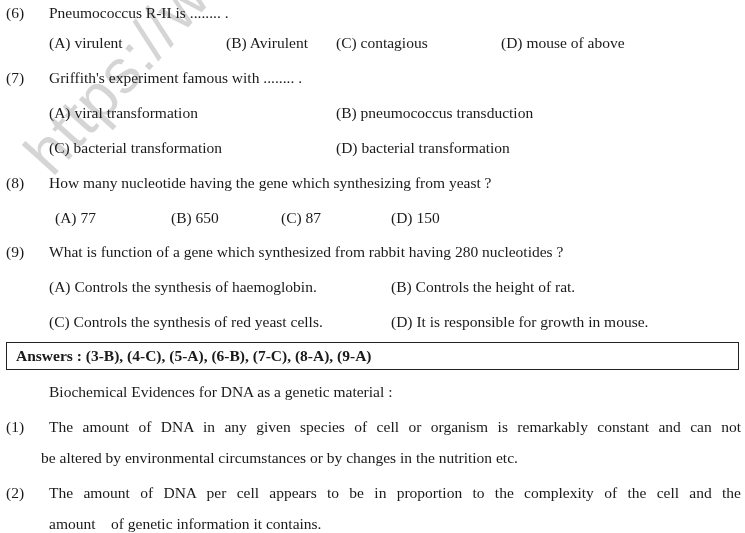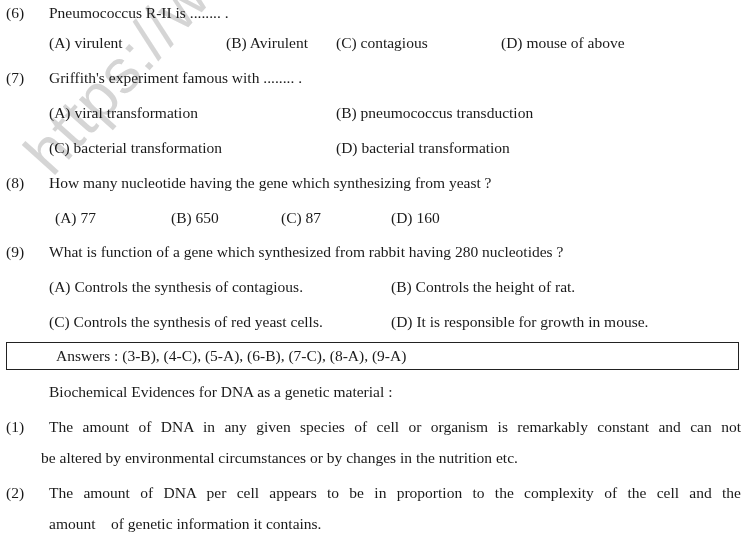--- a/index.html
+++ b/index.html
@@ -100,7 +100,7 @@
     <span class="line" style="left:55px; top:209px">(A) 77</span>
     <span class="line" style="left:171px; top:209px">(B)  650</span>
     <span class="line" style="left:281px; top:209px">(C)  87</span>
-    <span class="line" style="left:391px; top:209px">(D)  160</span>
+    <span class="line" style="left:391px; top:209px">(D)  150</span>
   </div>
 
   <div>

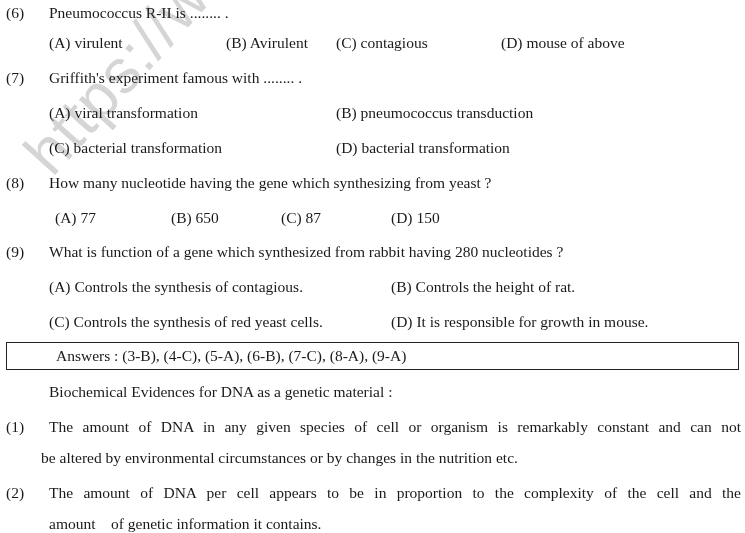--- a/index.html
+++ b/index.html
@@ -106,7 +106,7 @@
   <div>
     <span class="line num" style="top:243px">(9)</span>
     <span class="line q" style="top:243px">What is function of a gene which synthesized from rabbit having 280 nucleotides ?</span>
-    <span class="line" style="left:49px; top:278px">(A) Controls the synthesis of contagious.</span>
+    <span class="line" style="left:49px; top:278px">(A) Controls the synthesis of haemoglobin.</span>
     <span class="line" style="left:391px; top:278px">(B) Controls the height of rat.</span>
     <span class="line" style="left:49px; top:313px">(C) Controls the synthesis of red yeast cells.</span>
     <span class="line" style="left:391px; top:313px">(D) It is responsible for growth in mouse.</span>

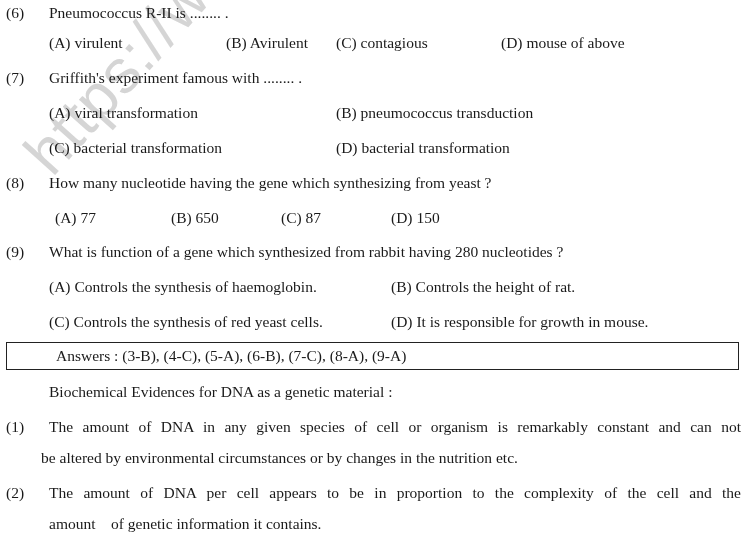--- a/index.html
+++ b/index.html
@@ -37,10 +37,9 @@
     position: absolute;
     left: 9px;
     top: 4px;
-    font-weight: normal;
+    font-weight: bold;
     white-space: nowrap;
     line-height: 18px;
-    margin-left: 40px;
   }
   .justify {
     position: absolute;

